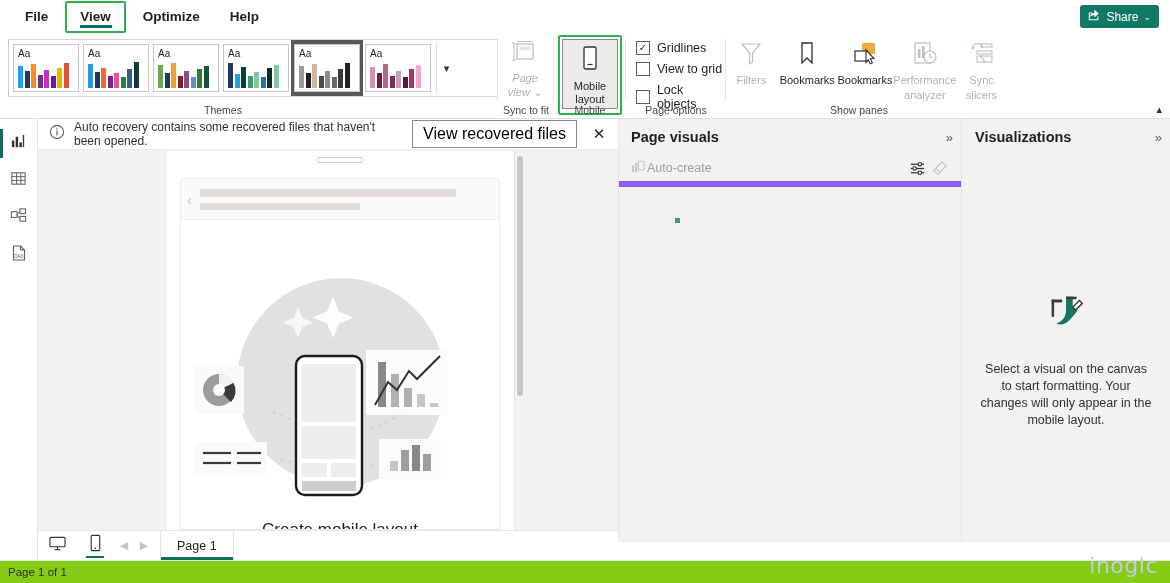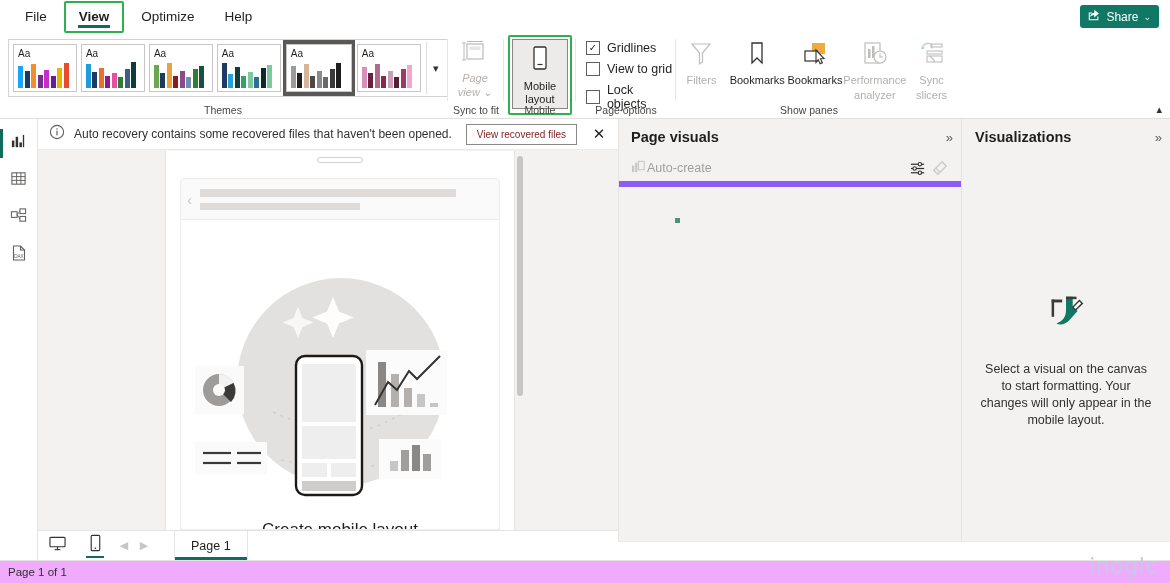--- a/index.html
+++ b/index.html
@@ -21,6 +21,7 @@
     font-size: 13.5px; color: #201f1e; padding: 0 13px; height: 30px;
     display: flex; align-items: center; cursor: default; margin-left: 4px;
     position: relative;
+    font-weight: bold;
   }
   .menu-item.first { margin-left: 12px; }
   .menu-item.active {

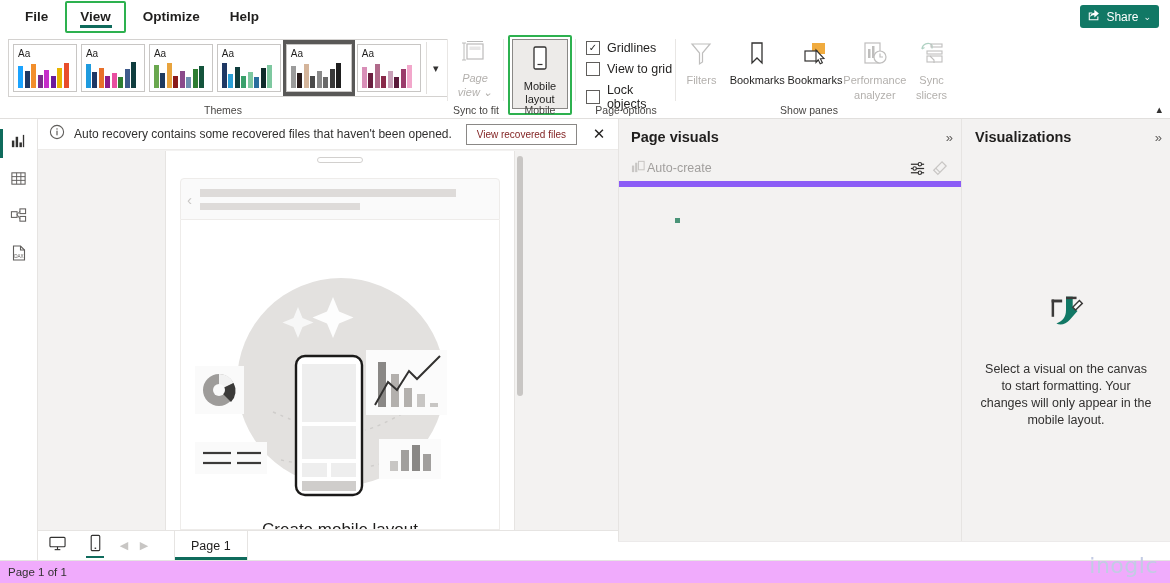--- a/index.html
+++ b/index.html
@@ -292,7 +292,7 @@
   <div class="ribbon">
     <div class="ribbon-groups">
 
-      <div class="rgroup bordered themes-group" style="width:448px">
+      <div class="rgroup bordered themes-group" style="width:498px">
         <div class="themes-box">
           <div class="theme-sw">
             <span class="aa">Aa</span>

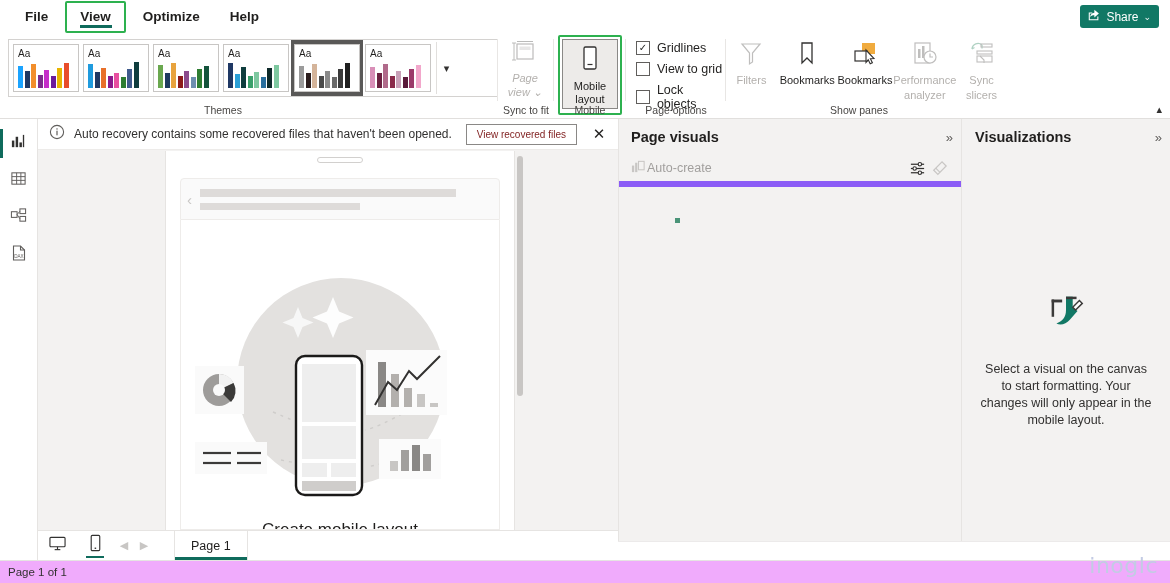--- a/index.html
+++ b/index.html
@@ -138,7 +138,7 @@
   }
   .notif .txt { font-size: 12px; color: #323130; flex: 1; }
   .notif .vbtn {
-    border: 1px solid #8a8886; background: #fff; font-size: 10px; color: #7f1d1d;
+    border: 1px solid #8a8886; background: #fff; font-size: 16px; color: #000000;
     padding: 4px 10px; cursor: pointer; white-space: nowrap;
   }
   .notif .xbtn {

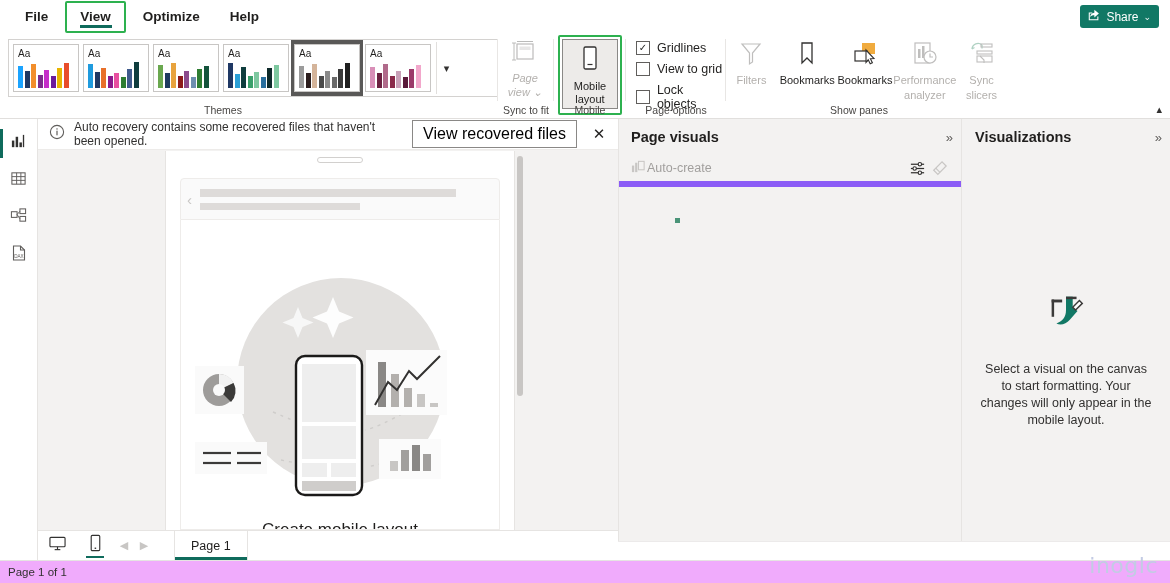--- a/index.html
+++ b/index.html
@@ -235,7 +235,7 @@
   .page-tab {
     height: 29px; min-width: 70px; padding: 0 16px; display: flex; align-items: center;
     justify-content: center; font-size: 12.5px; color: #201f1e; cursor: pointer;
-    position: relative; background: #fff; margin-left: 20px;
+    position: relative; background: #fff; margin-left: 6px;
     border-left: 1px solid #e6e4e2; border-right: 1px solid #e6e4e2; text-align: center;
   }
   .page-tab.active::after {

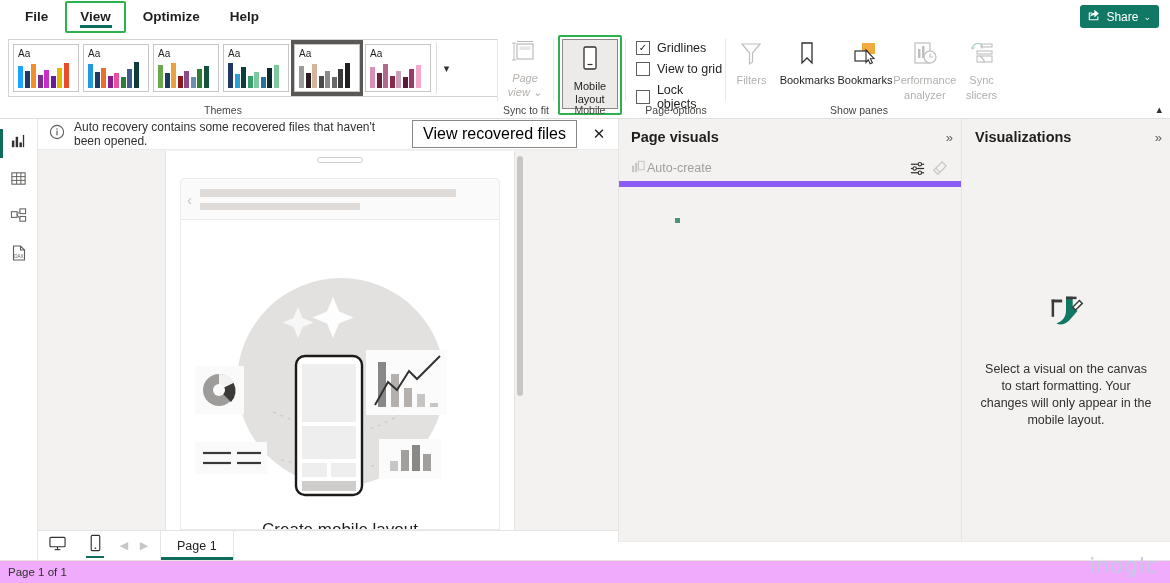--- a/index.html
+++ b/index.html
@@ -245,7 +245,7 @@
   
   .statusbar {
     position: absolute; left: 0; bottom: 0; width: 1170px; height: 23px;
-    background: #f0abfc; border-top: 1px solid #e6e4e2; display: flex; align-items: center;
+    background: #84cc16; border-top: 1px solid #e6e4e2; display: flex; align-items: center;
   }
   .statusbar .st-text { font-size: 11.5px; color: #323130; padding-left: 8px; }
   .watermark {

